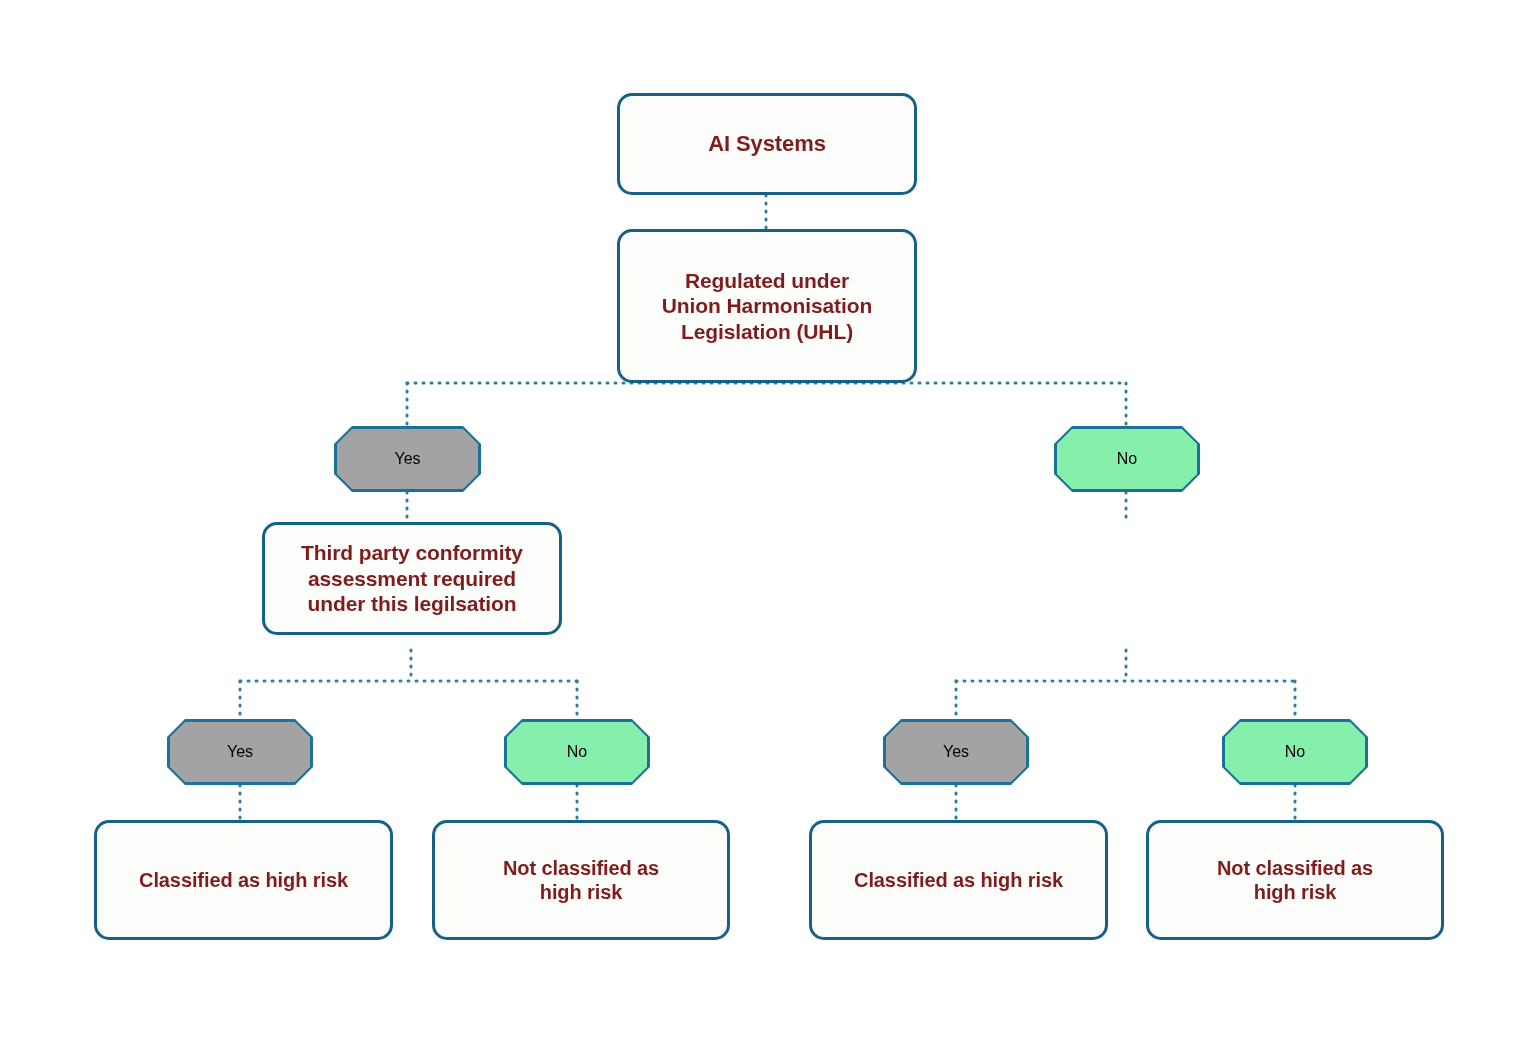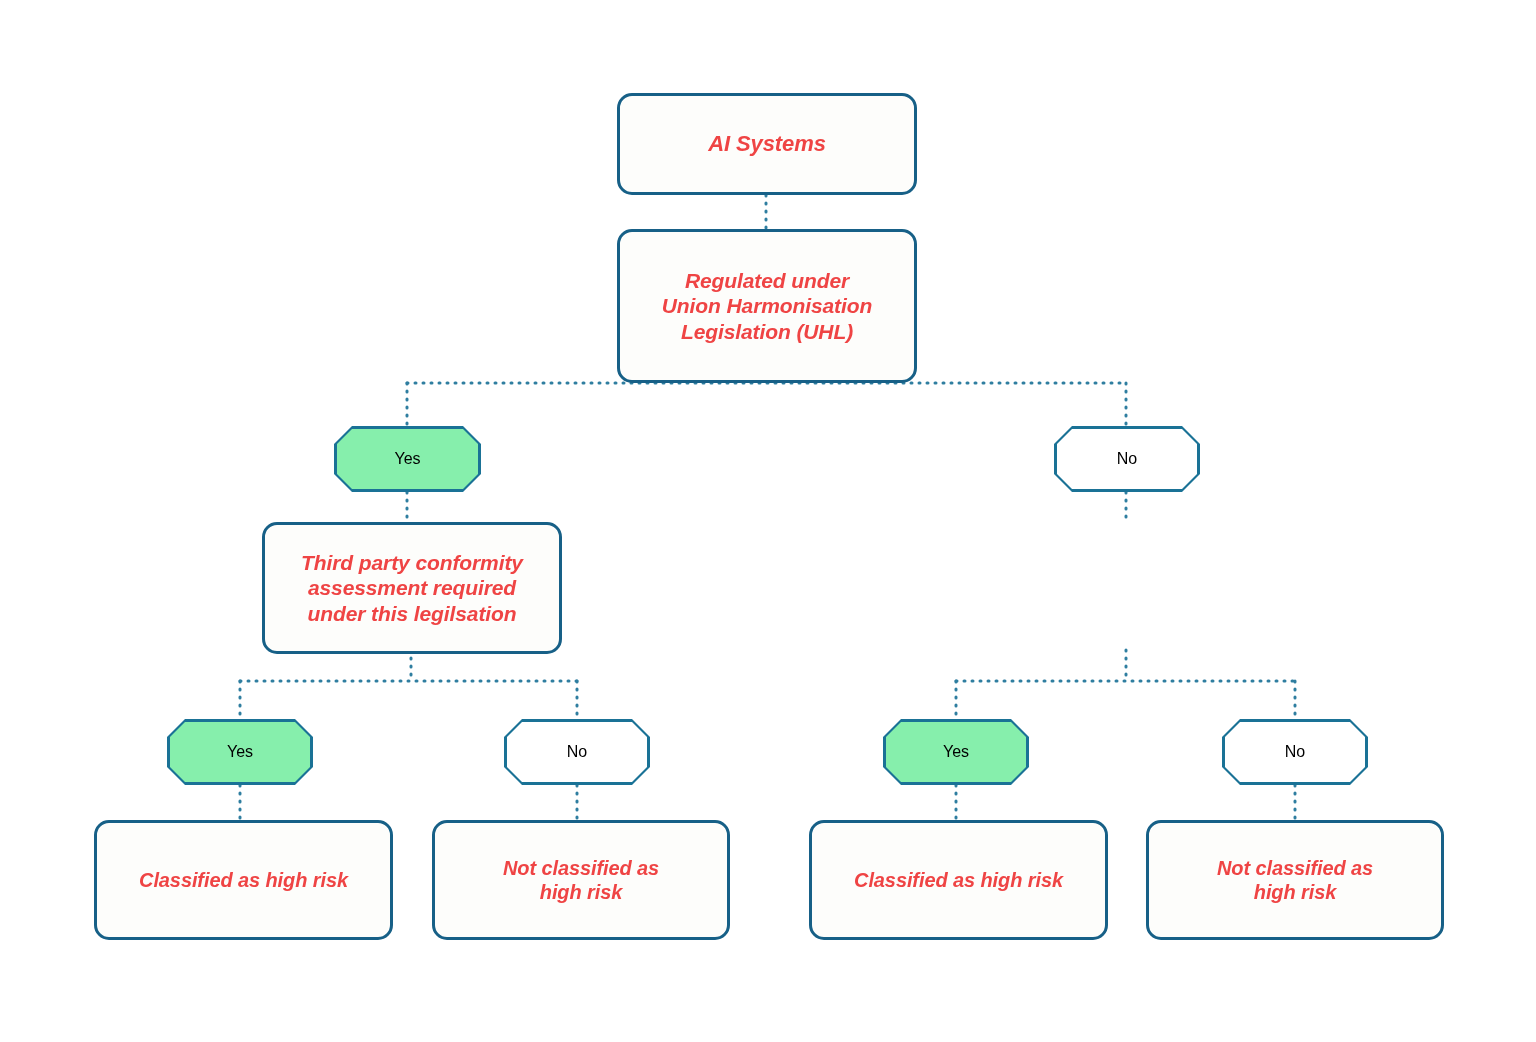--- a/index.html
+++ b/index.html
@@ -41,12 +41,11 @@
     text-align: center;
   }
   .node-box .node-label {
-    color: #ef4444;
+    color: #7f1d1d;
     font-weight: bold;
     line-height: 1.22;
     letter-spacing: -0.1px;
     padding: 0 10px;
-    font-style: italic;
   }
   .node-box.size-lg .node-label { font-size: 22px; }
   .node-box.size-md .node-label { font-size: 21px; }

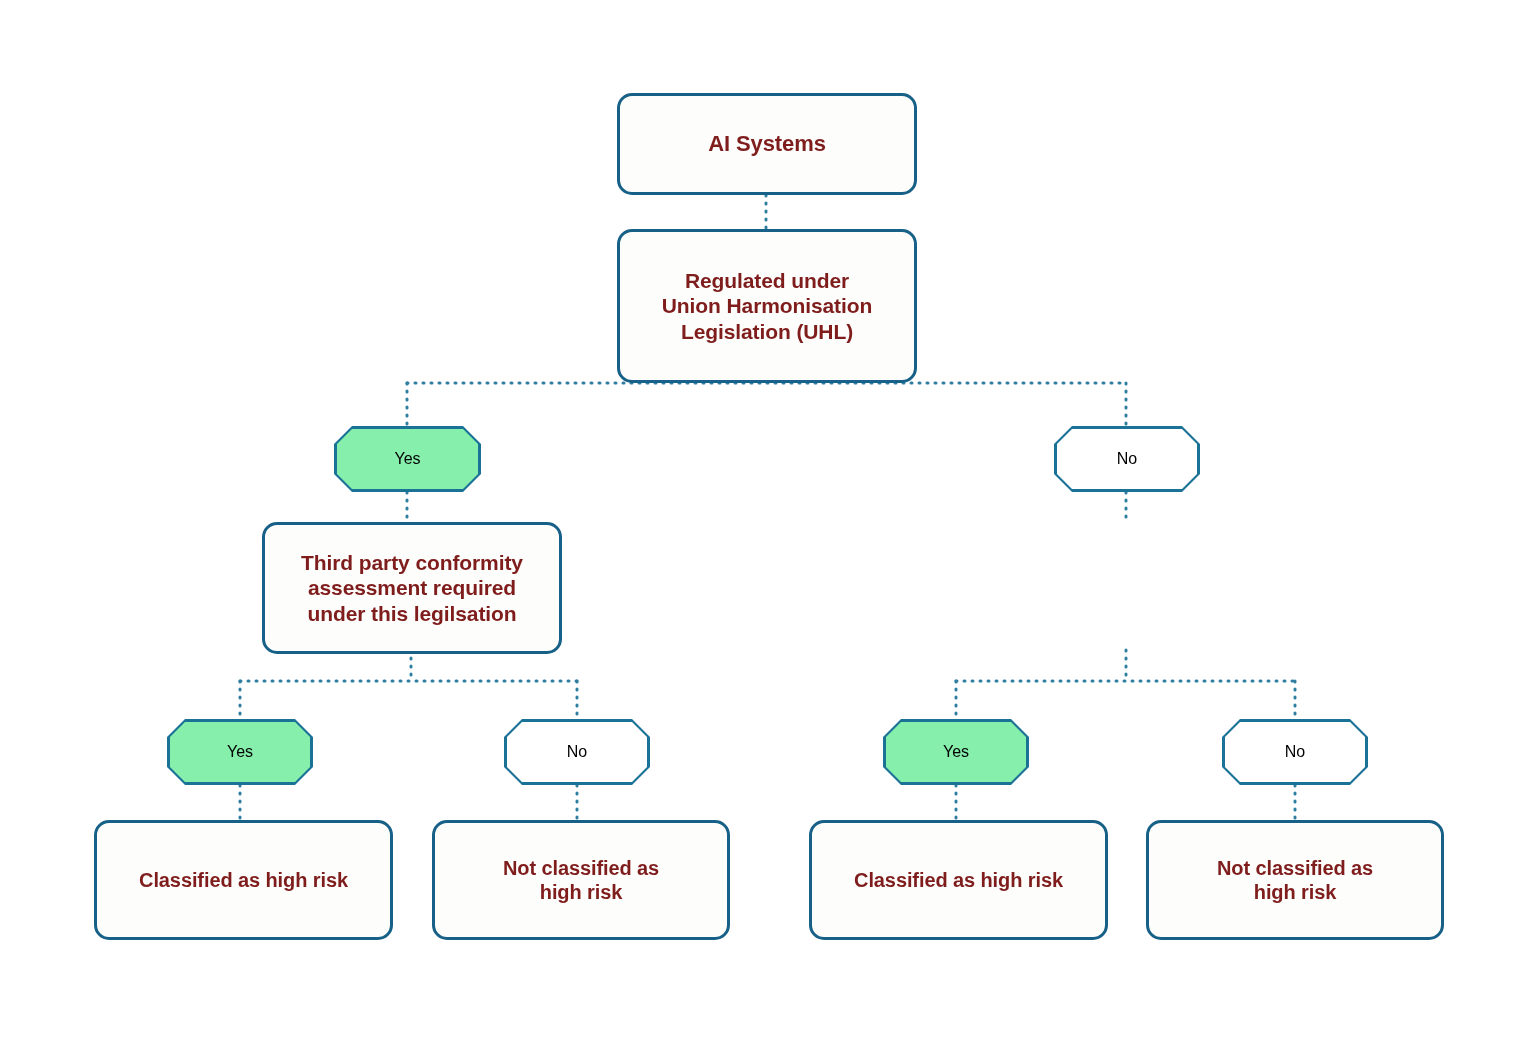--- a/index.html
+++ b/index.html
@@ -67,7 +67,7 @@
     align-items: center;
     justify-content: center;
   }
-  .chip-inner.fill-yes { background: #86efac; }
+  .chip-inner.fill-yes { background: #a3a3a3; }
   .chip-inner.fill-no  { background: #ffffff; }
 </style>
 </head>

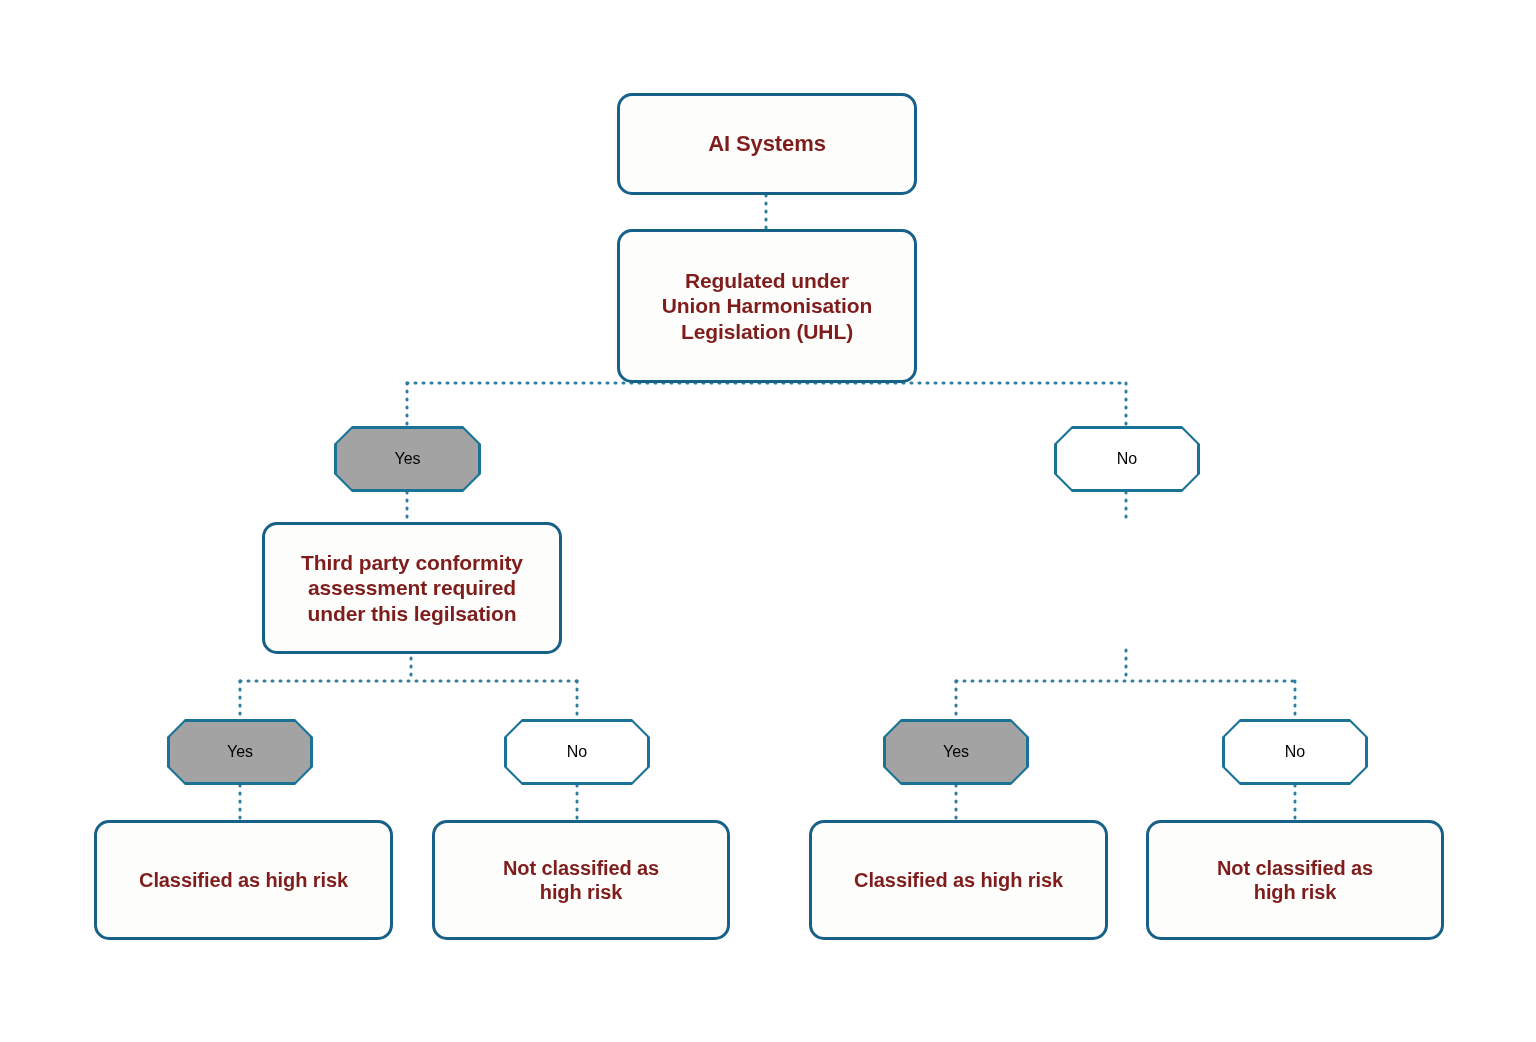--- a/index.html
+++ b/index.html
@@ -68,7 +68,7 @@
     justify-content: center;
   }
   .chip-inner.fill-yes { background: #a3a3a3; }
-  .chip-inner.fill-no  { background: #ffffff; }
+  .chip-inner.fill-no  { background: #86efac; }
 </style>
 </head>
 <body>

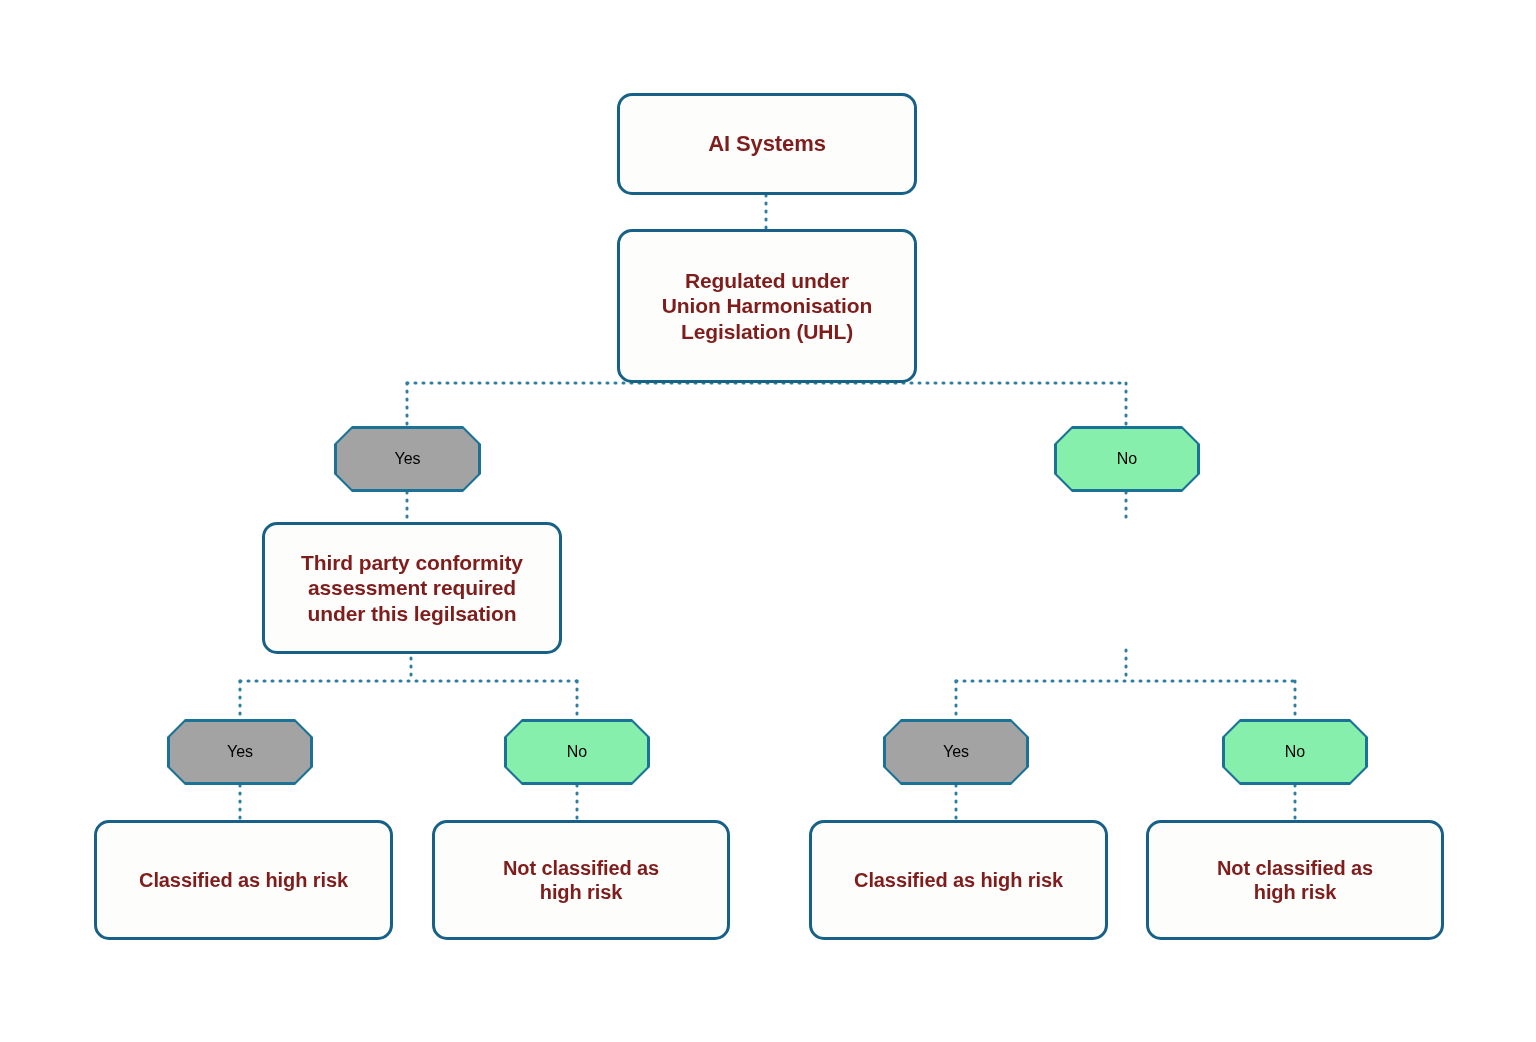--- a/index.html
+++ b/index.html
@@ -125,7 +125,7 @@
     </div>
   </div>
 
-  <div class="node-box size-md" style="left:262px; top:522px; width:300px; height:132px;">
+  <div class="node-box size-md" style="left:262px; top:522px; width:300px; height:113px;">
     <span class="node-label">Third party conformity<br>assessment required<br>under this legilsation</span>
   </div>
 

